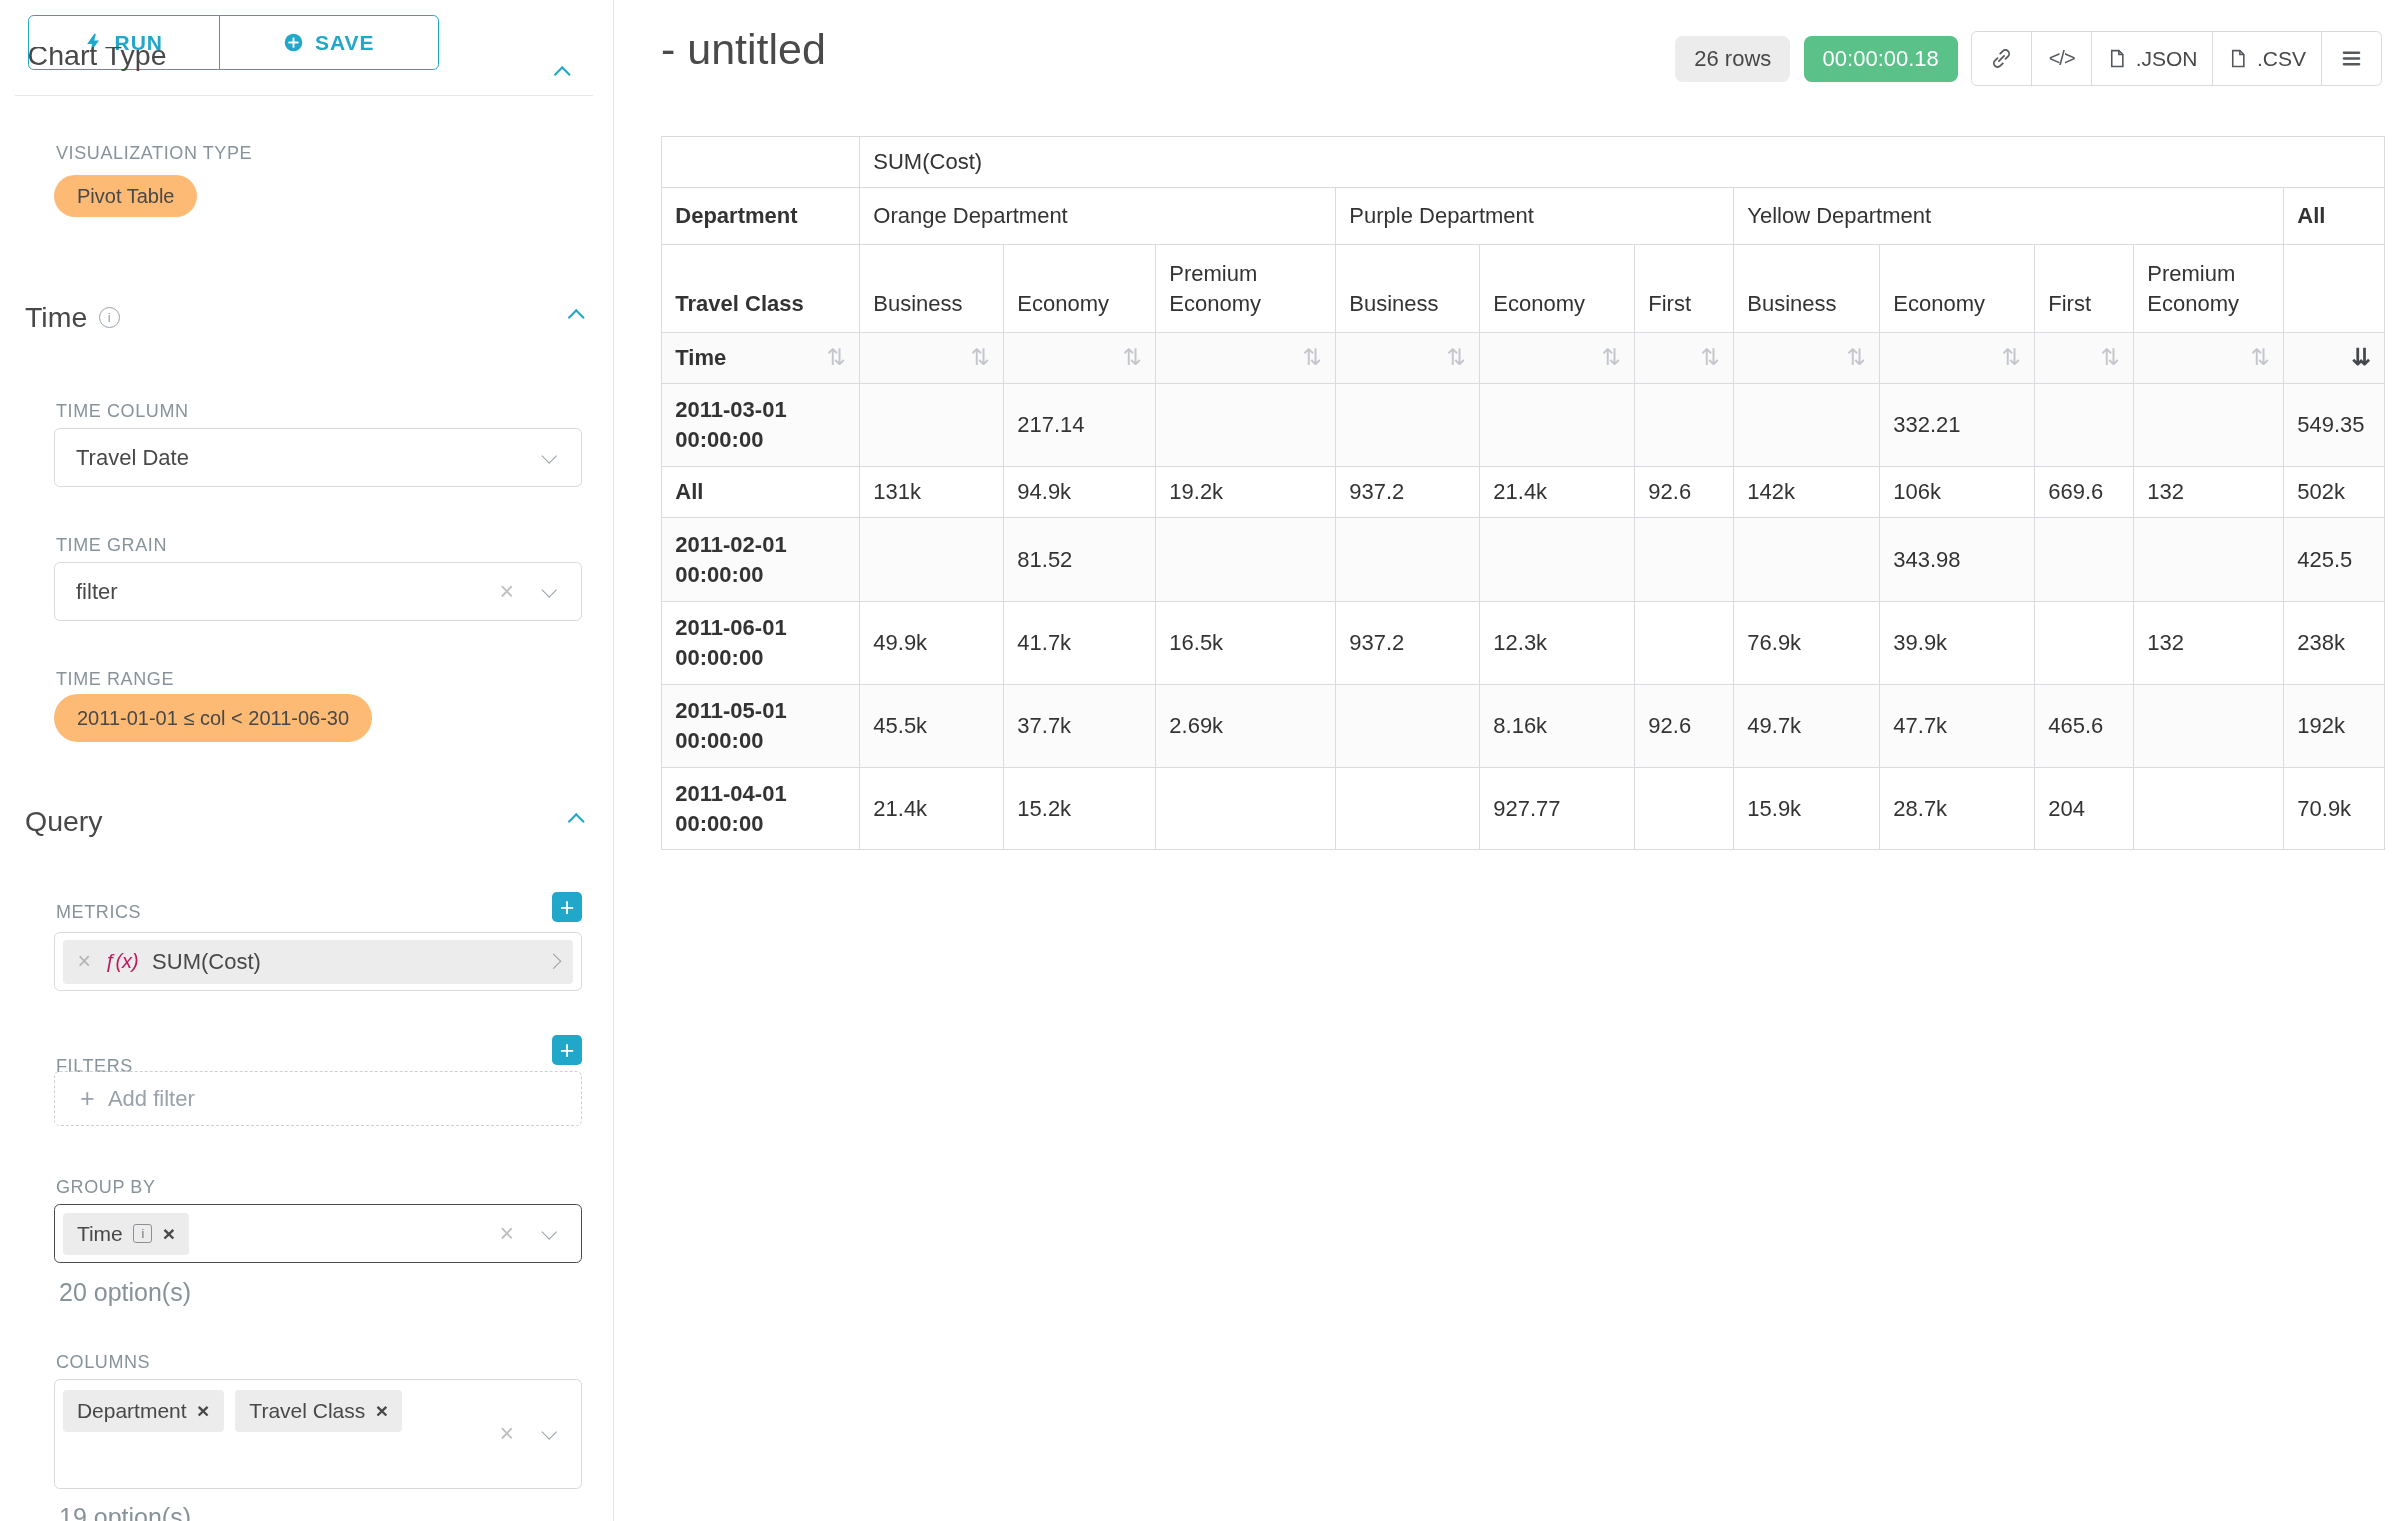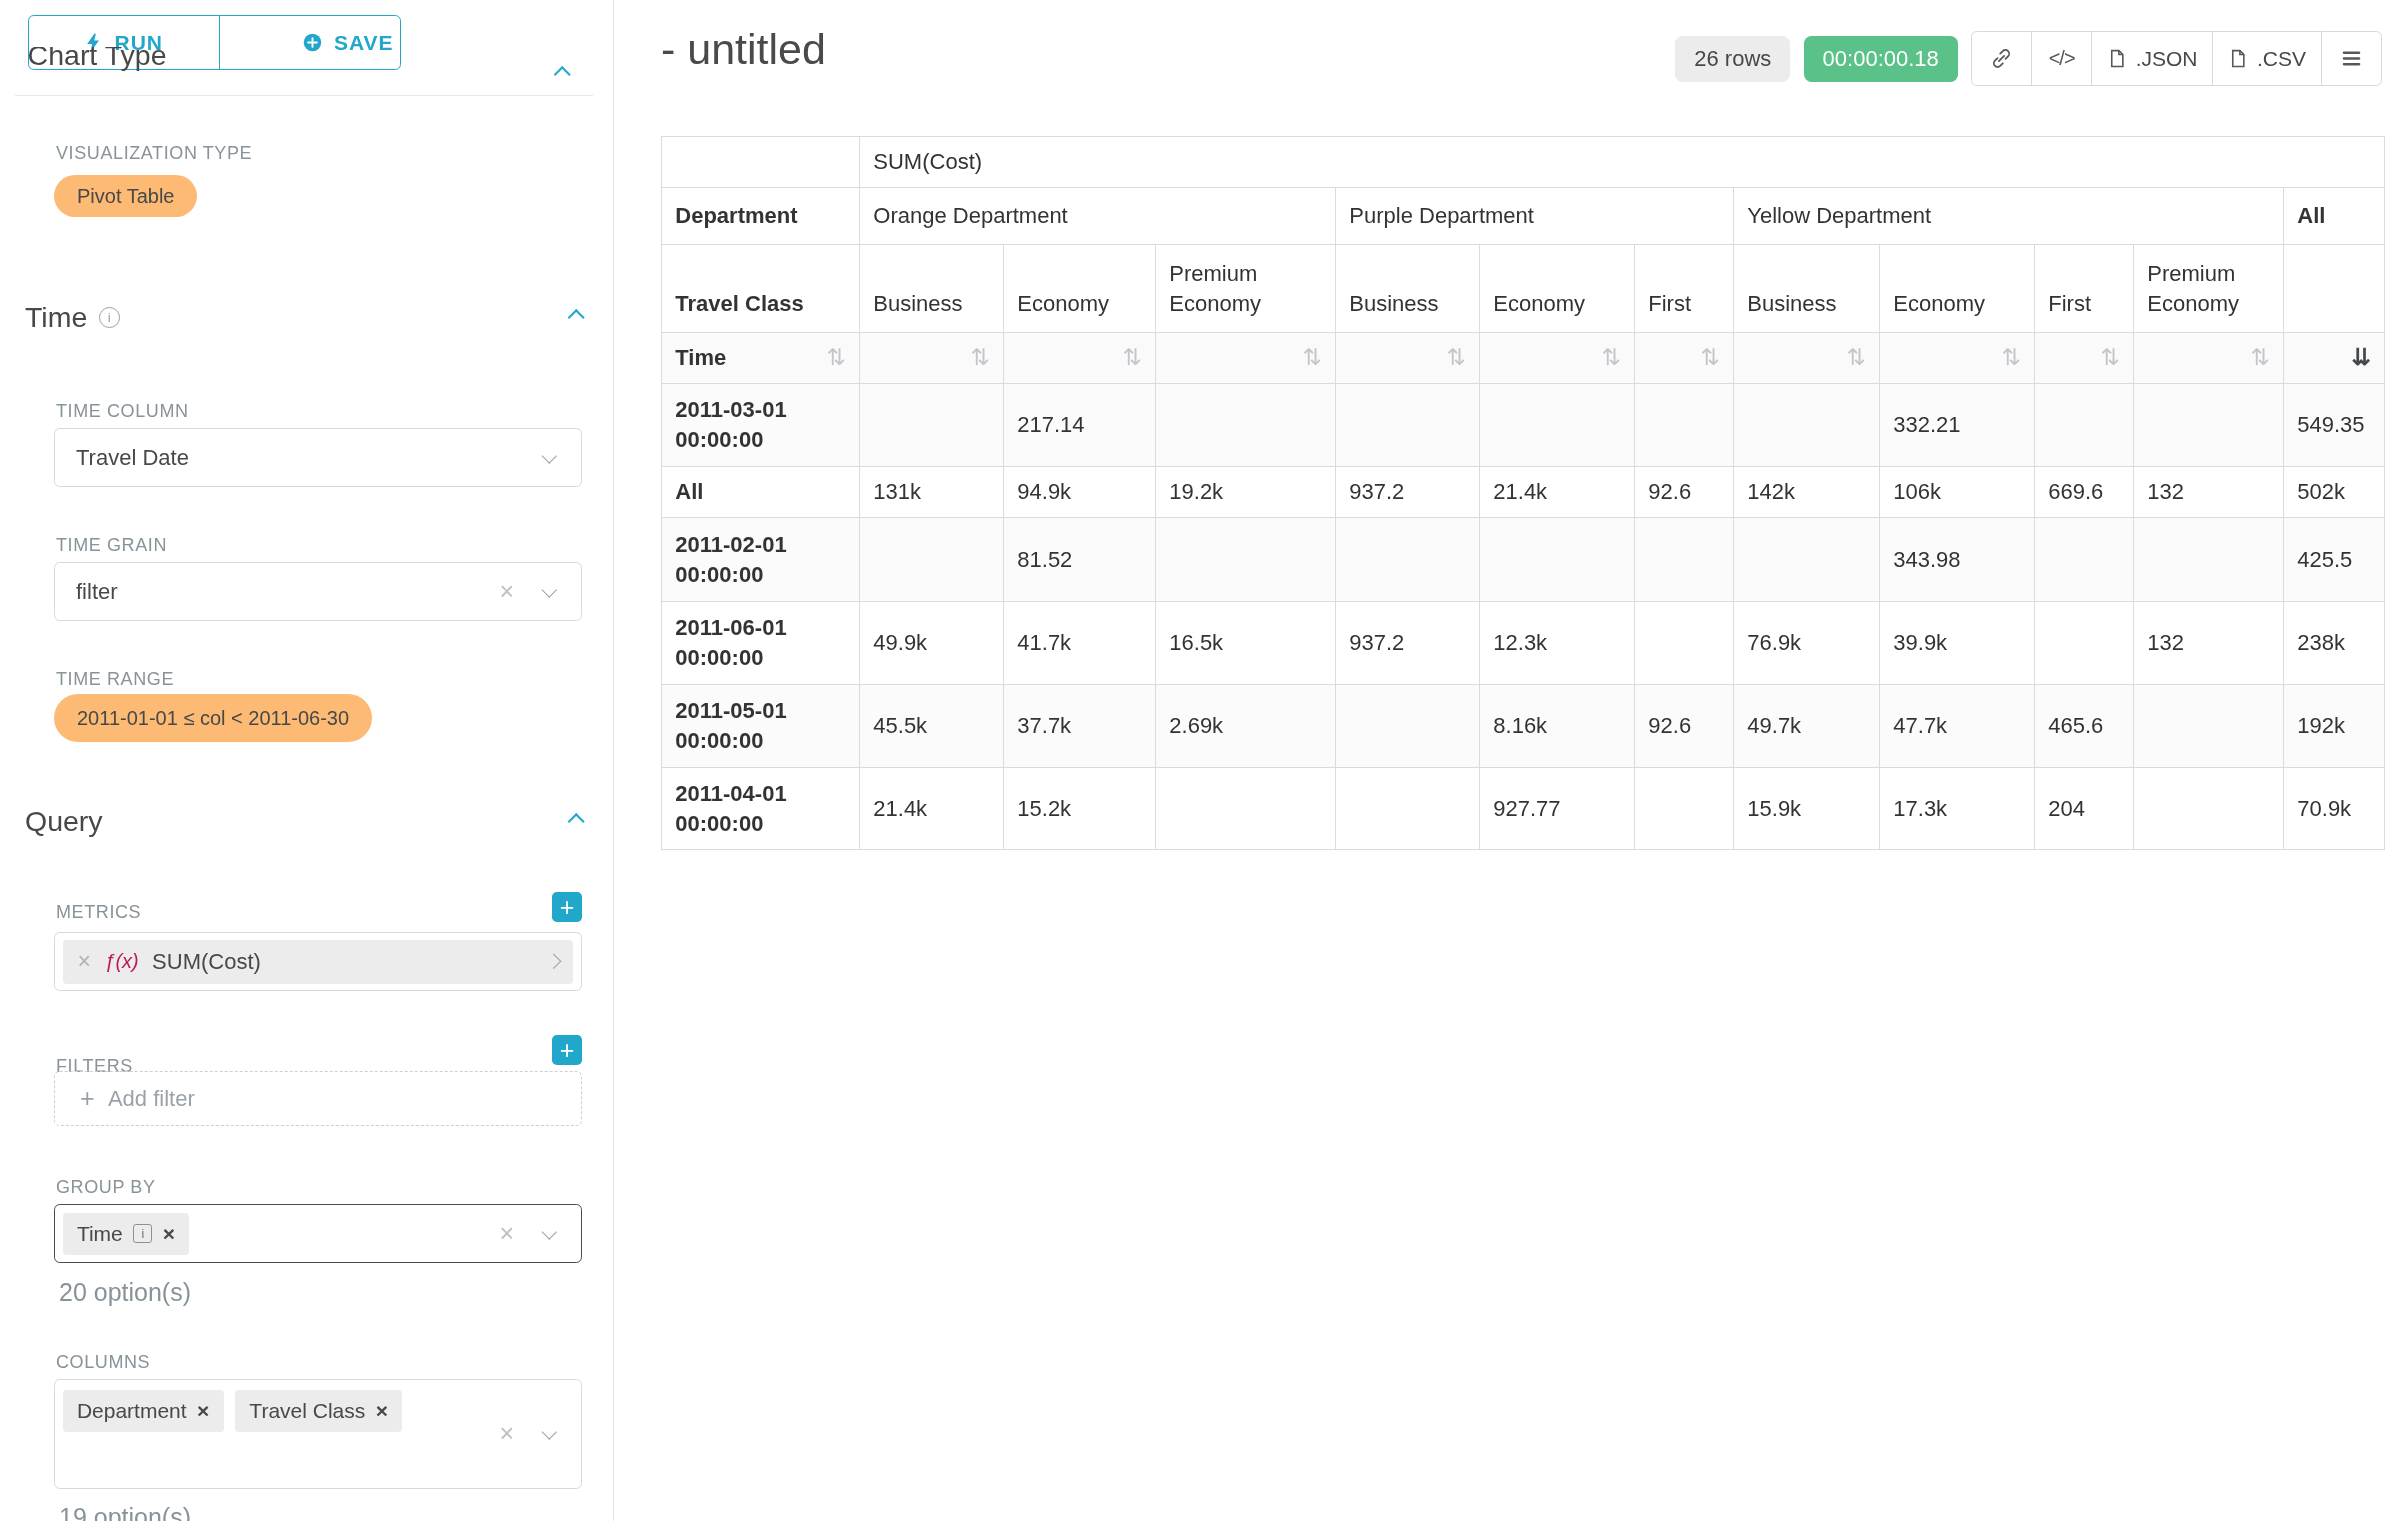--- a/index.html
+++ b/index.html
@@ -18,7 +18,7 @@
          font-size:21px; font-weight:600; letter-spacing:1px; display:flex; align-items:center;
          justify-content:center; gap:11.4px; cursor:pointer; font-family:inherit; }
   .btn-run { width:192px; border-radius:5.7px 0 0 5.7px; }
-  .btn-save { width:182px; margin-left:-1px; border-radius:0 5.7px 5.7px 0;justify-content:flex-end; }
+  .btn-save { width:220px; margin-left:-1px; border-radius:0 5.7px 5.7px 0; }
 
   .cliprow { position:absolute; top:47px; left:27.6px; width:554px; height:34px; overflow:hidden; }
   .cliprow .heading { display:block; margin-top:-9.5px; font-size:28.5px; color:#484848; line-height:34px; }

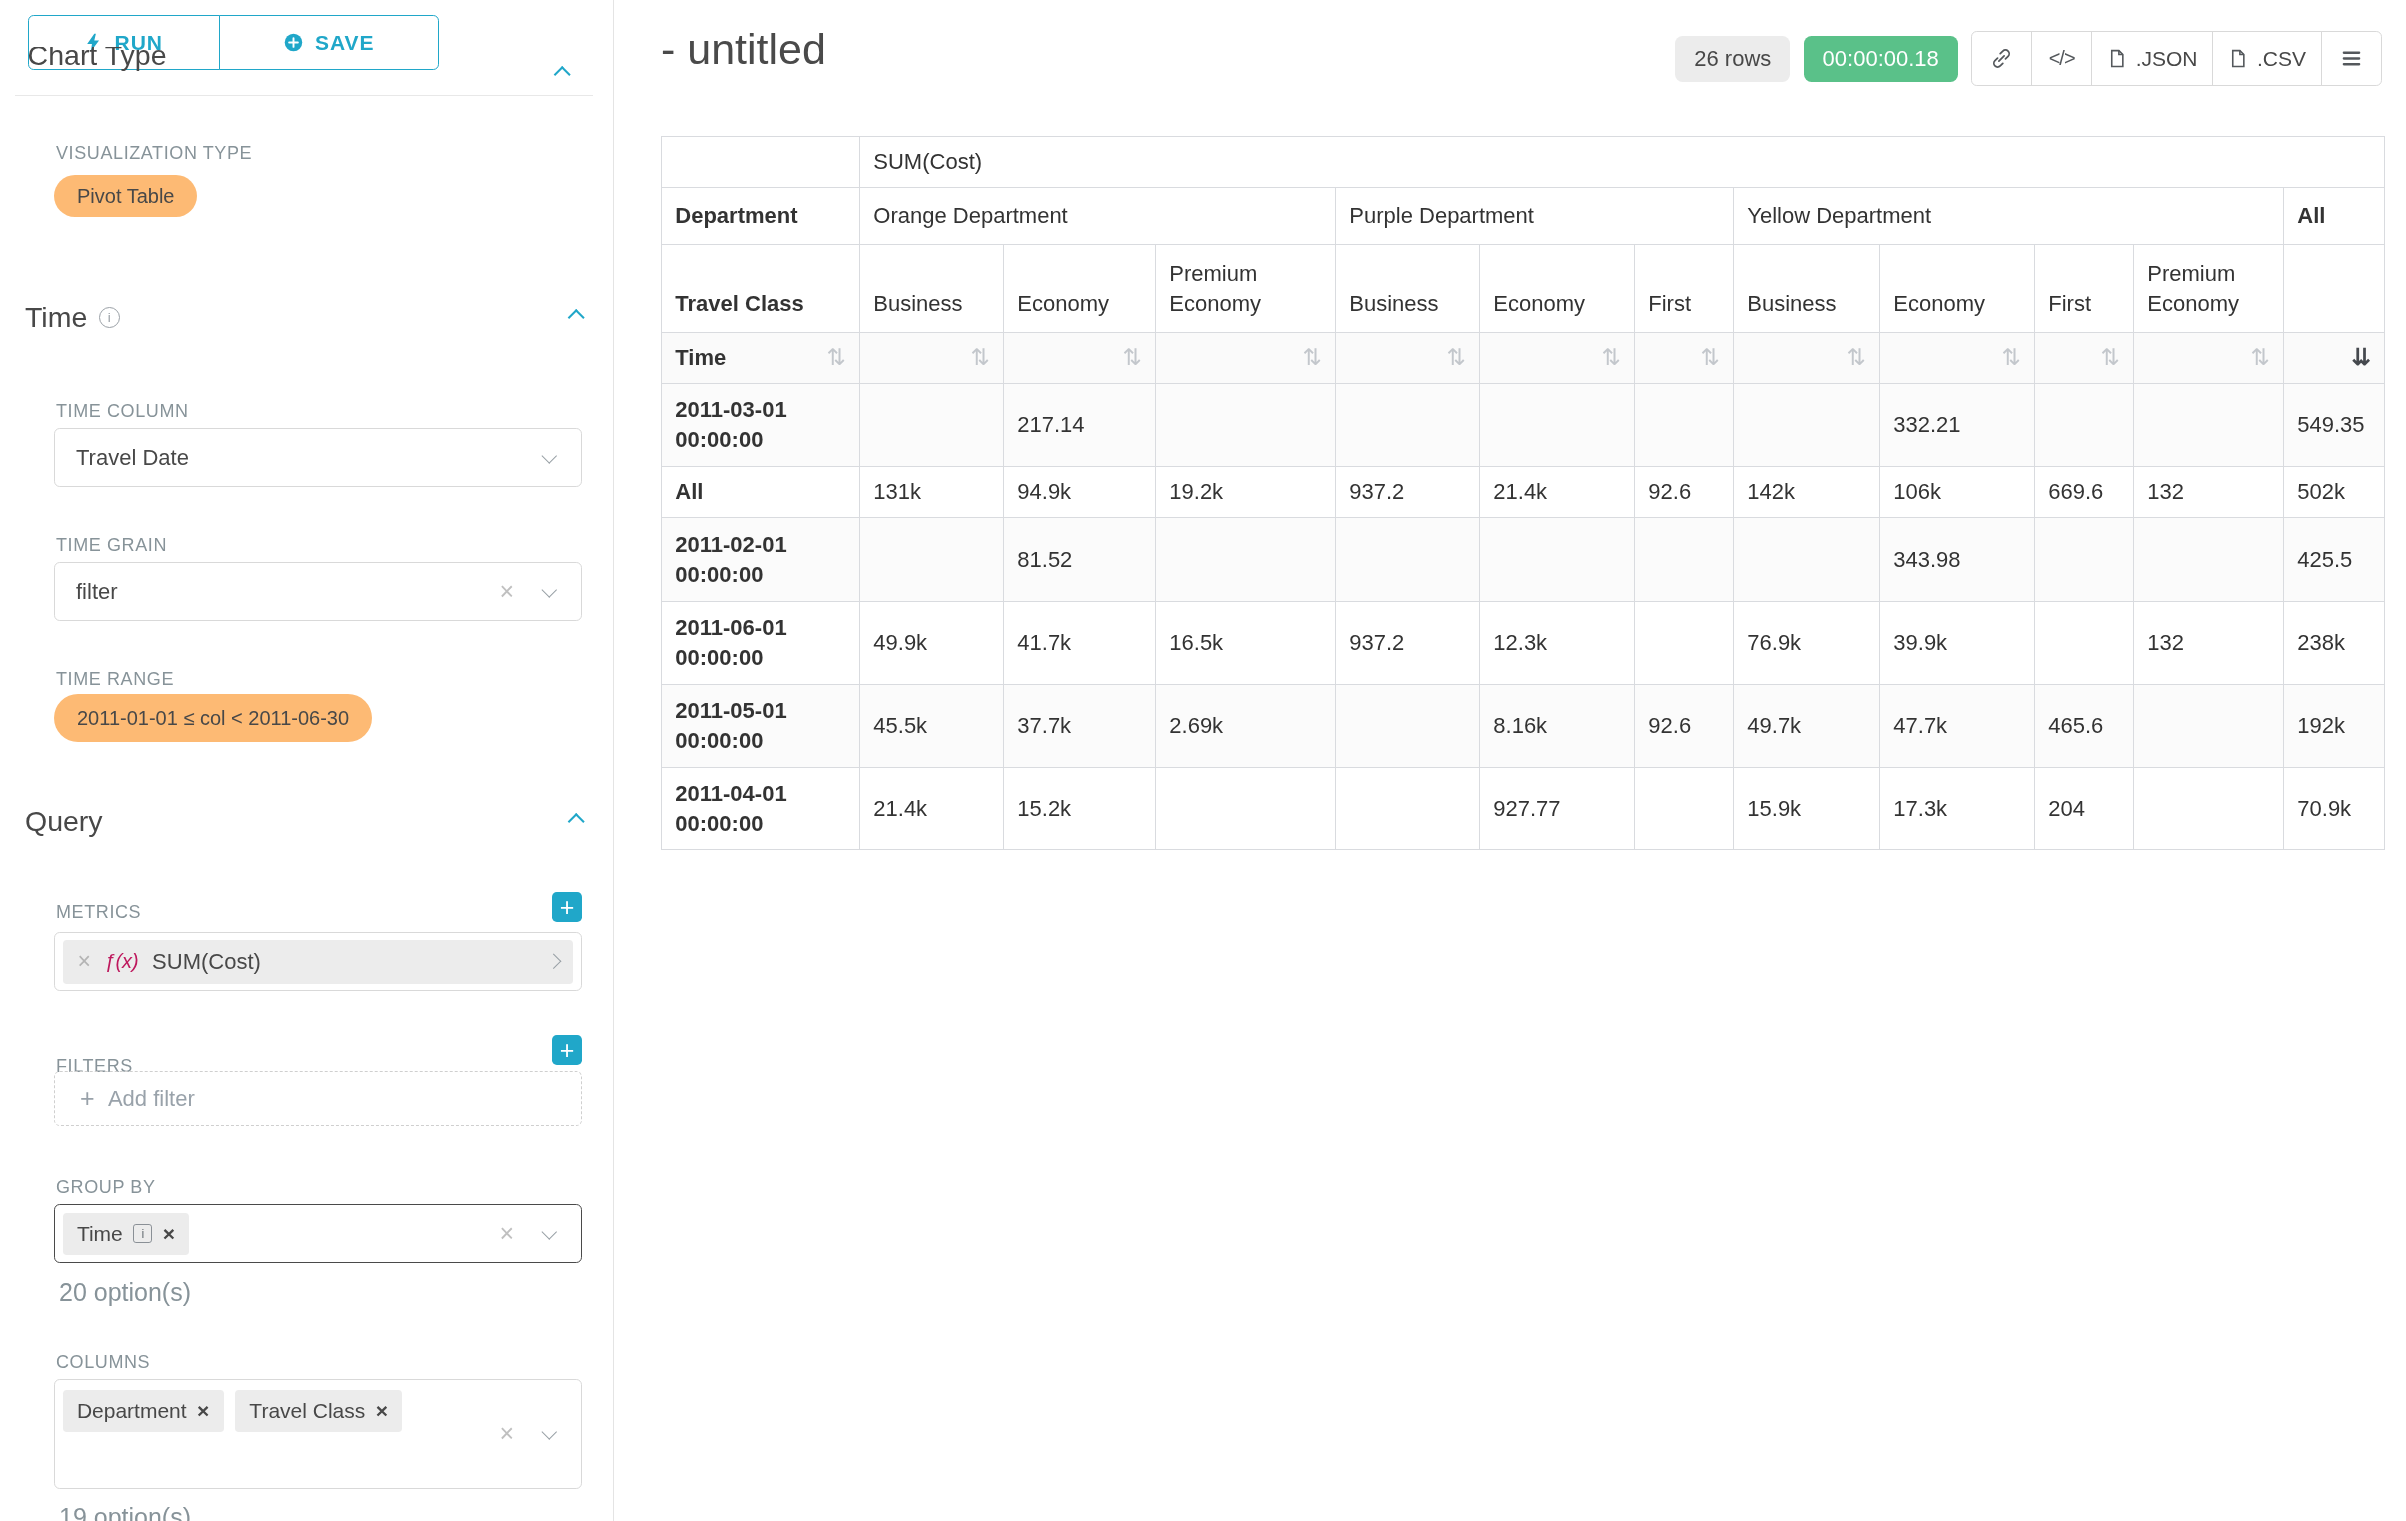--- a/index.html
+++ b/index.html
@@ -454,7 +454,7 @@
             <td>927.77</td>
             <td></td>
             <td>15.9k</td>
-            <td>17.3k</td>
+            <td>28.7k</td>
             <td>204</td>
             <td></td>
             <td>70.9k</td>

